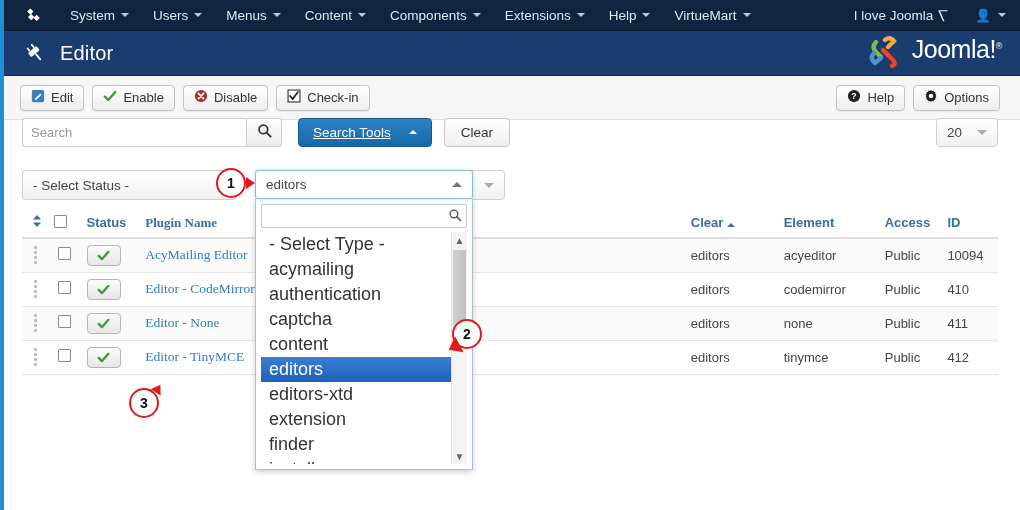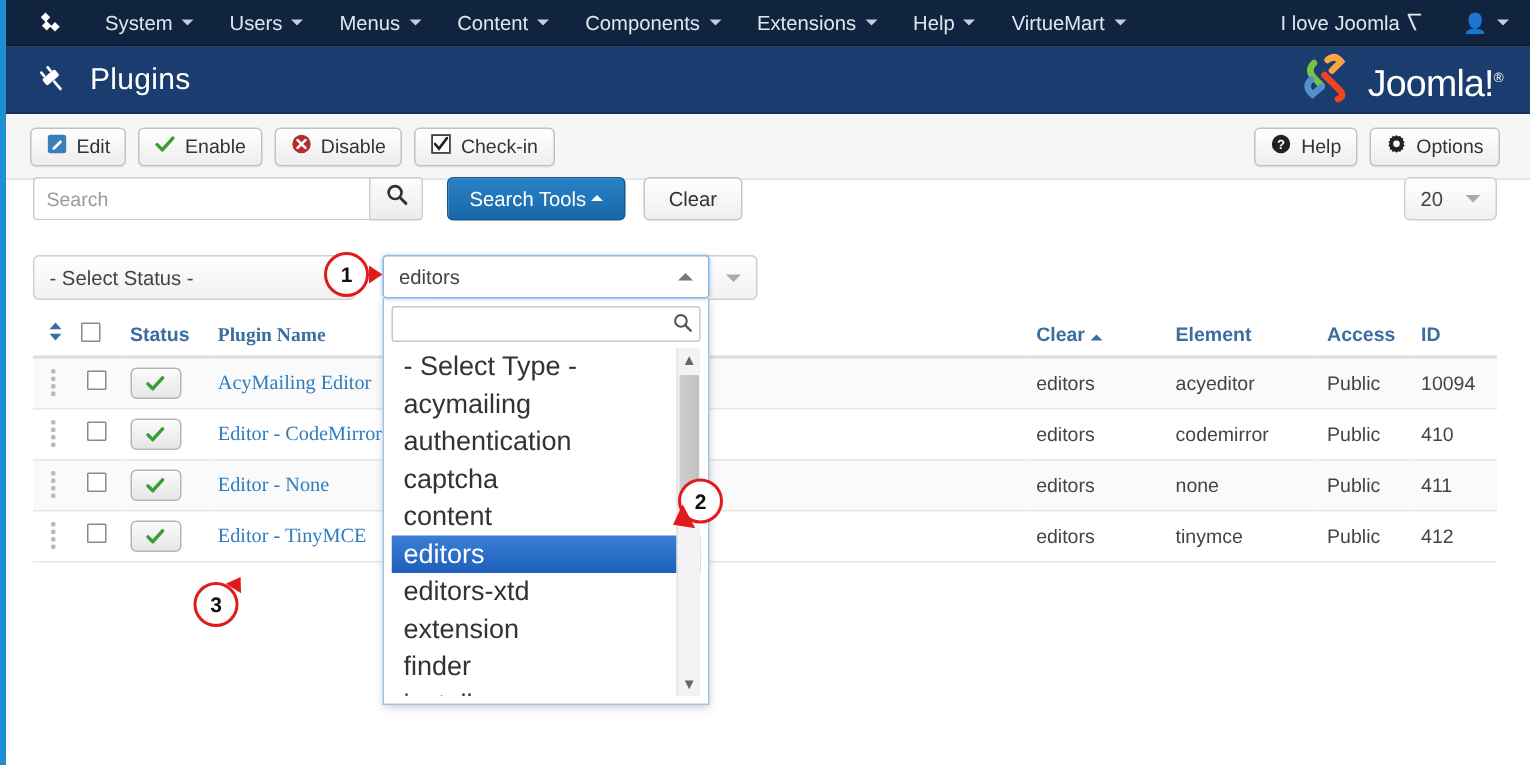--- a/index.html
+++ b/index.html
@@ -326,7 +326,7 @@
         </g>
       </svg>
     </div>
-    <div class="page-title">Plugins</div>
+    <div class="page-title">Editor</div>
     <div class="joomla-logo">
       <svg width="40" height="36" viewBox="0 0 40 36">
         <path d="M11 7 Q6 12 11 17 L16 22" stroke="#7ac143" stroke-width="4.4" fill="none" stroke-linecap="round"></path>

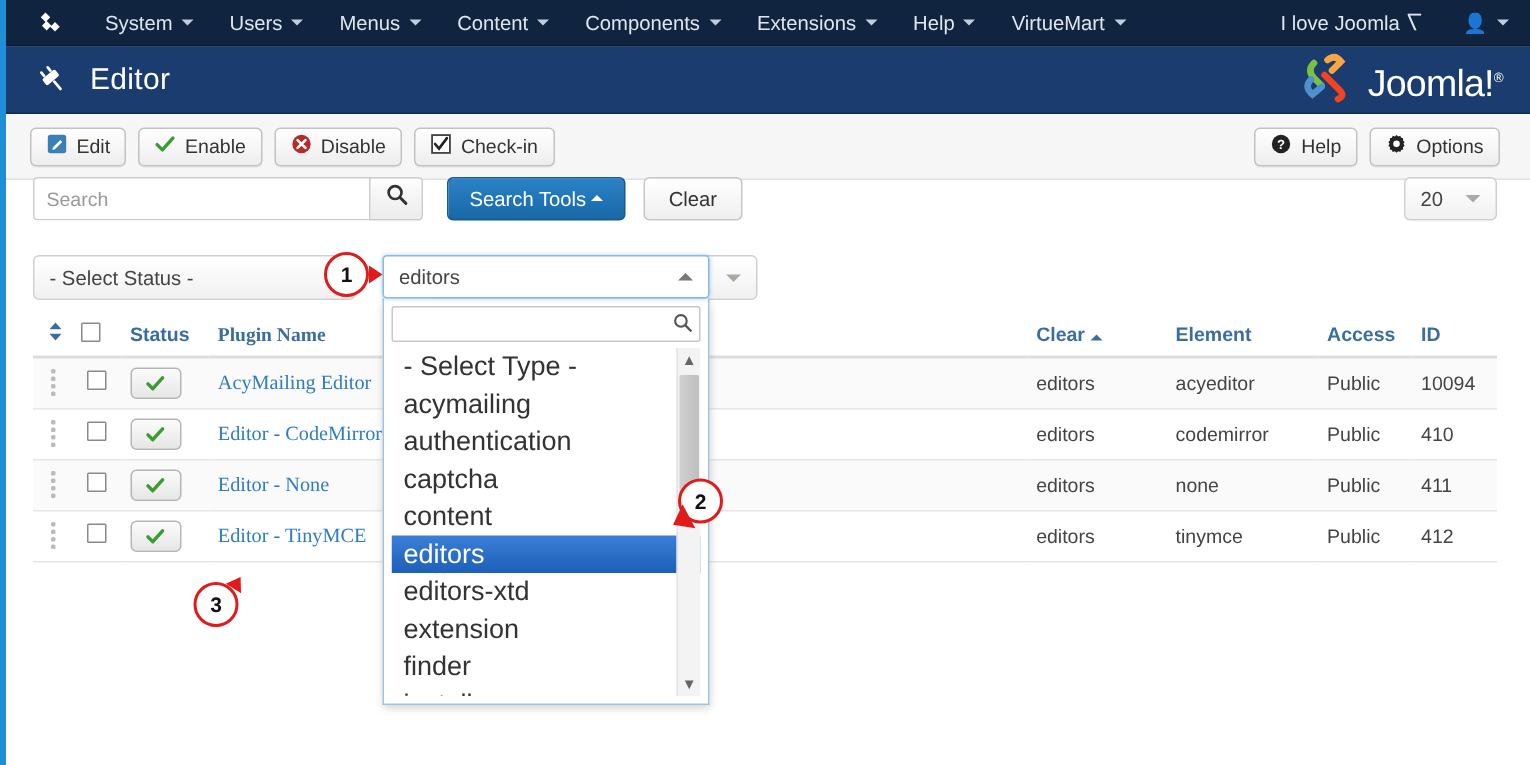--- a/index.html
+++ b/index.html
@@ -53,7 +53,7 @@
   }
   .plug-icon { margin-left: 24px; width: 26px; display:flex; align-items:center; }
   .page-title { color: #fff; font-size: 20px; margin-left: 10px; font-weight: normal; letter-spacing: .2px;}
-  .joomla-logo { margin-left: auto; margin-right: 18px; display: flex; align-items: flex-end; }
+  .joomla-logo { margin-left: auto; margin-right: 18px; display: flex; align-items: flex-start; }
   .joomla-word { color: #fff; font-size: 25px; margin-left: 7px; letter-spacing: -0.5px; }
   .joomla-reg { font-size: 9px; vertical-align: super; }
 

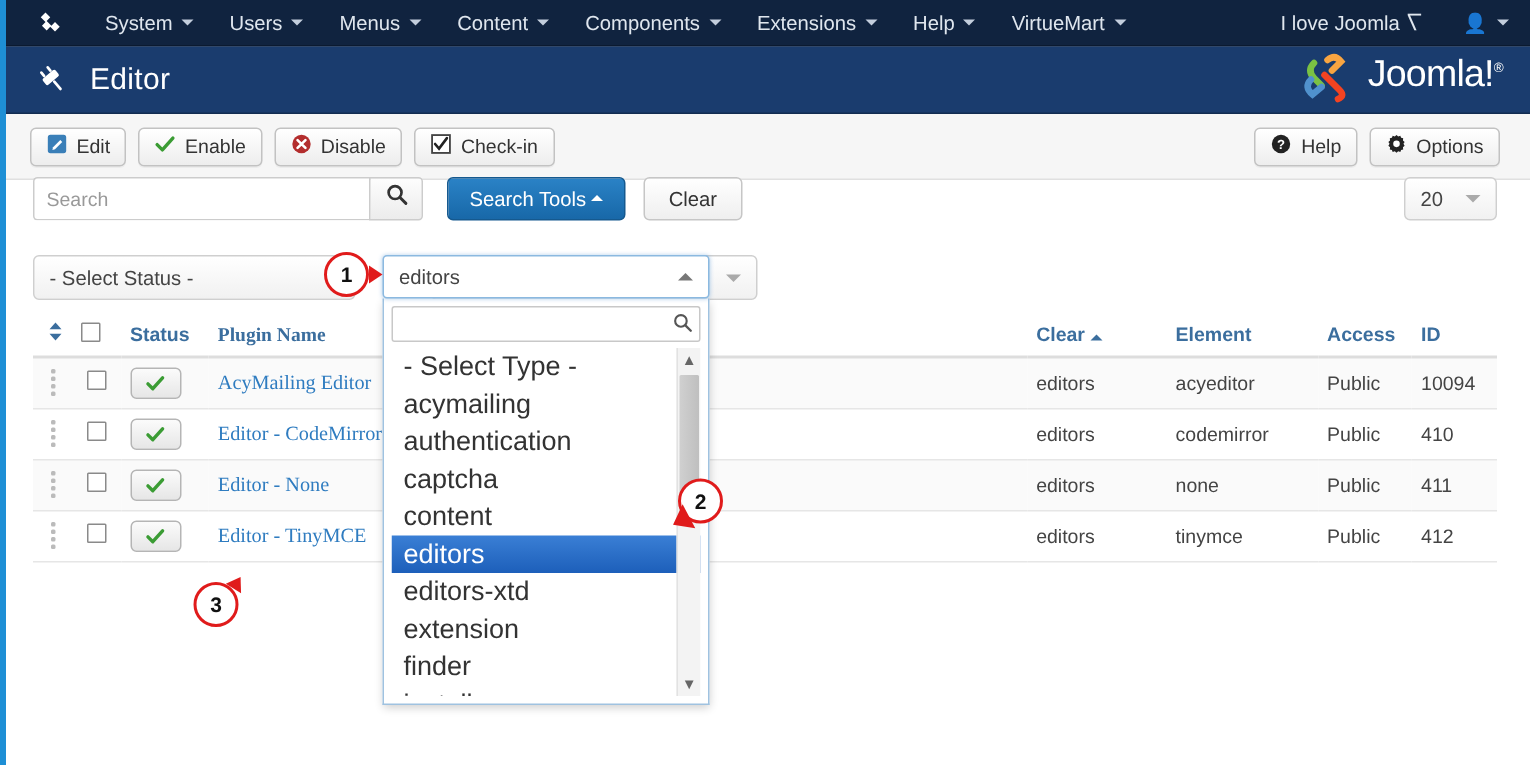--- a/index.html
+++ b/index.html
@@ -92,10 +92,10 @@
     display: flex; align-items: center; justify-content: center;
   }
   .btn-primary {
-    height: 29px; display: inline-flex; align-items: center; gap: 3px;
+    height: 29px; display: inline-flex; align-items: center; gap: 18px;
     padding: 0 14px; font-size: 13.5px; color: #fff; margin-left: 16px;
     background: linear-gradient(#2a82c6, #1868a8);
-    border: 1px solid #15598f; border-radius: 4px; cursor: pointer;
+    border: 1px solid #15598f; border-radius: 4px; cursor: pointer; text-decoration: underline;
   }
   .caret-u-w {
     display: inline-block;

